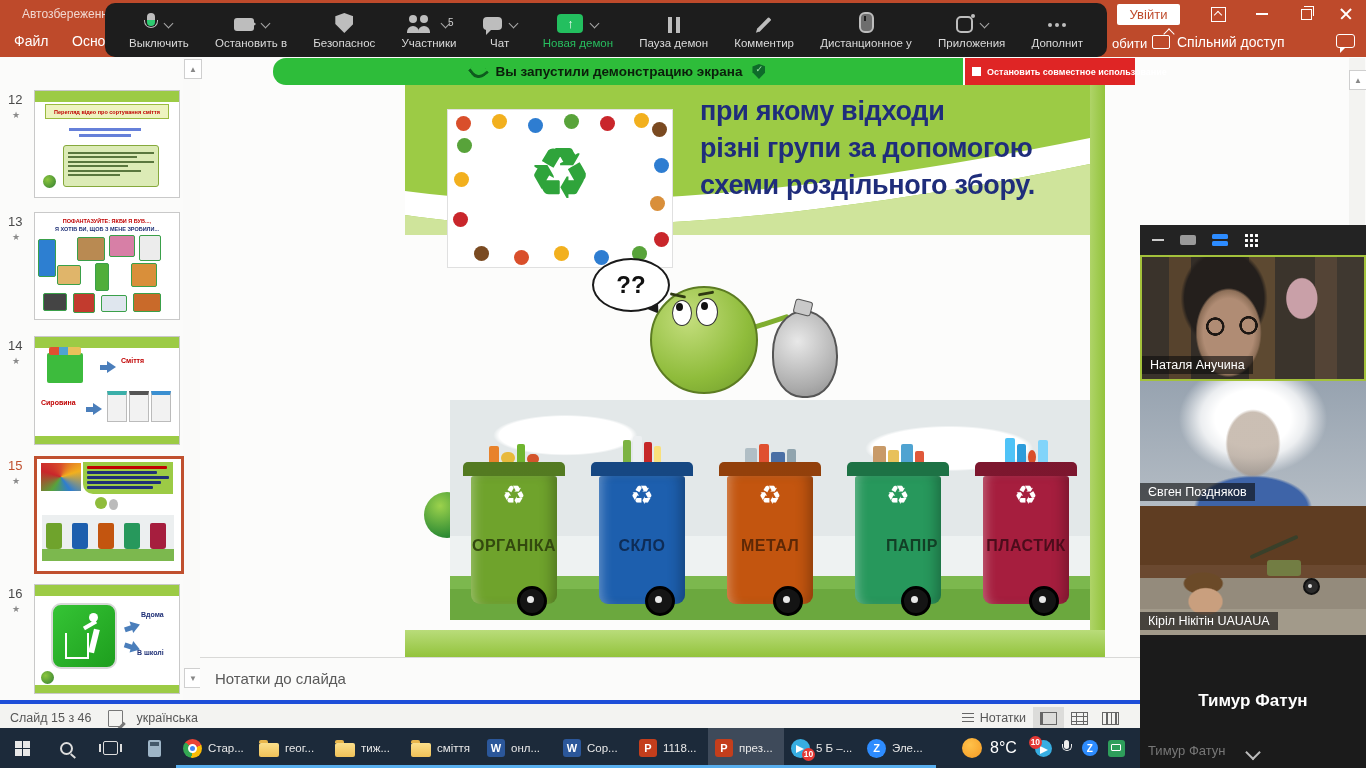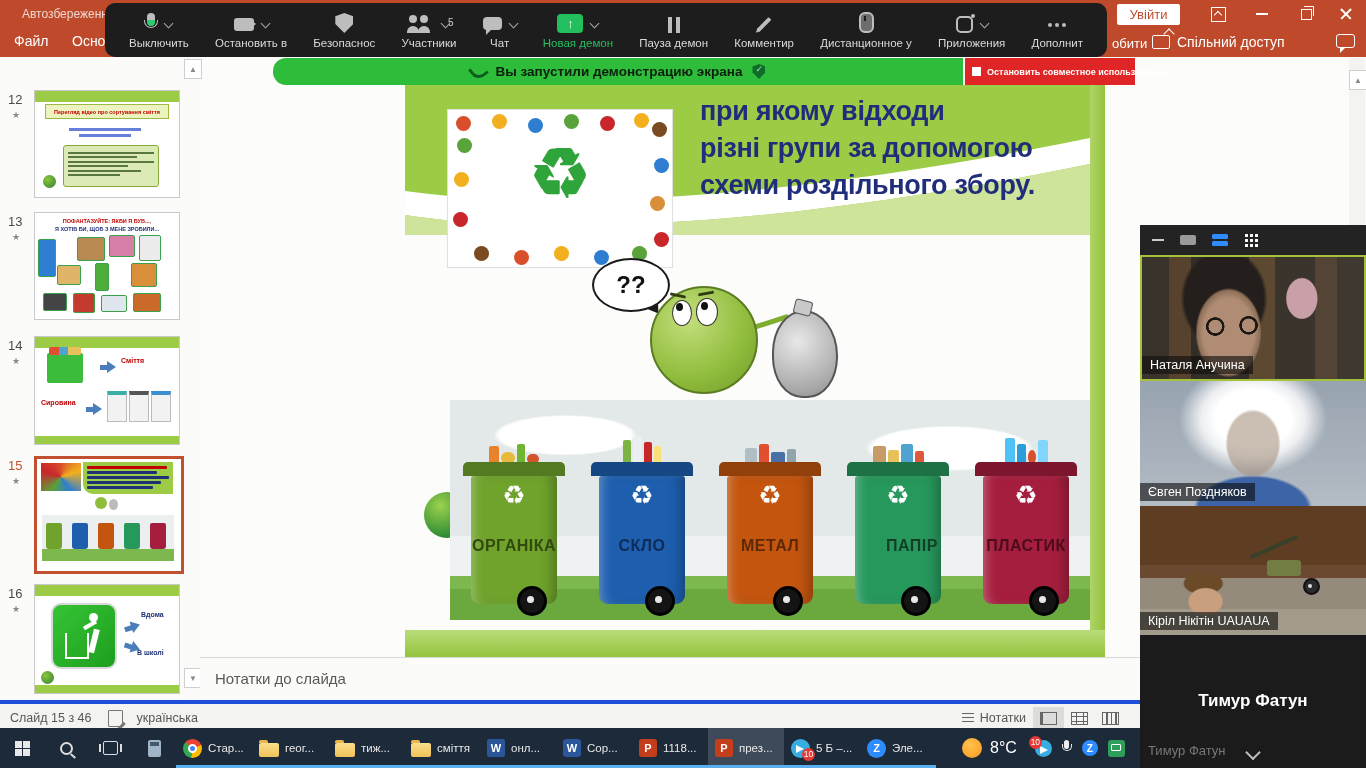--- a/index.html
+++ b/index.html
@@ -180,7 +180,7 @@
   .tg-ico{width:19px;height:19px;border-radius:50%;background:#37AEE2;position:relative;flex:0 0 auto;}
   .tg-ico:before{content:"";position:absolute;left:5px;top:6px;border:4px solid transparent;border-left:8px solid #fff;}
   .zm-ico{width:19px;height:19px;border-radius:50%;background:#2D8CFF;color:#fff;font-size:11px;font-weight:bold;display:flex;align-items:center;justify-content:center;flex:0 0 auto;}
-  .badge{position:absolute;min-width:13px;height:13px;border-radius:7px;background:#E53935;color:#fff;font-size:8.5px;font-weight:normal;
+  .badge{position:absolute;min-width:13px;height:13px;border-radius:7px;background:#E53935;color:#fff;font-size:8.5px;font-weight:bold;
     display:flex;align-items:center;justify-content:center;padding:0 1px;box-sizing:border-box;}
   .sun-ico{width:20px;height:20px;border-radius:50%;background:radial-gradient(circle at 40% 35%,#FFC24B,#F59A23);}
   .tray-mic{width:10px;height:16px;position:relative;}

